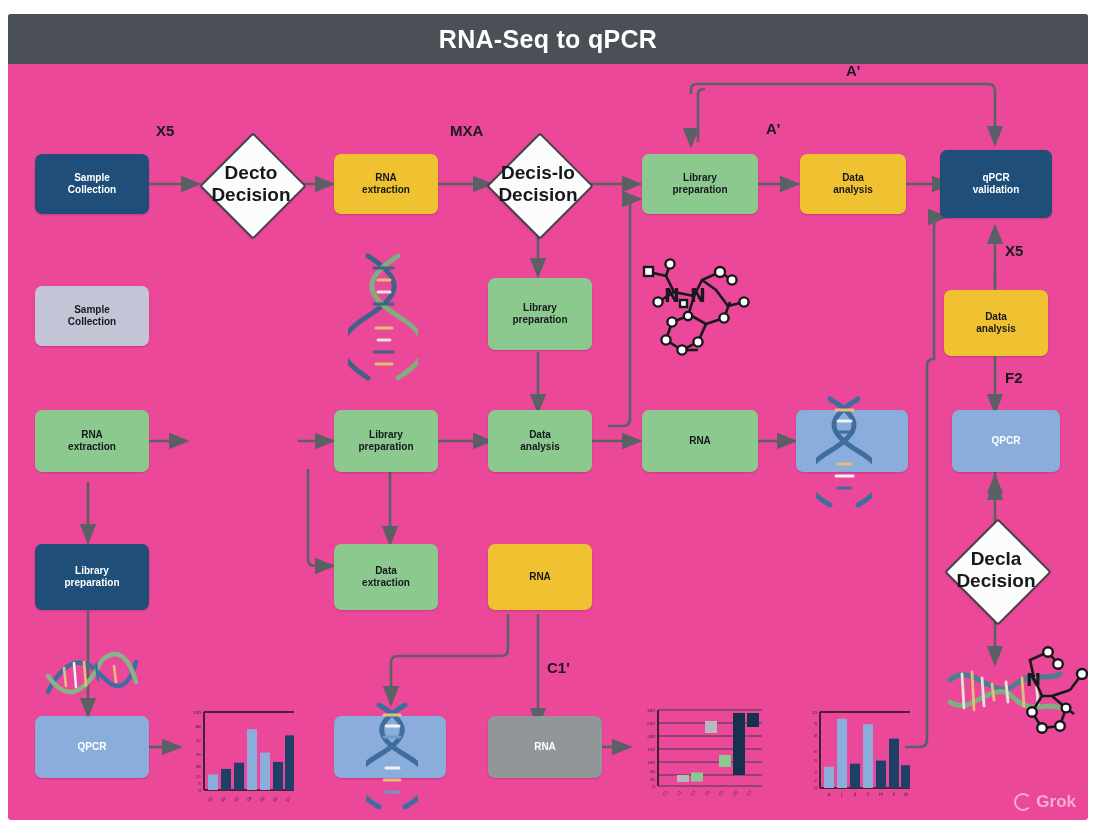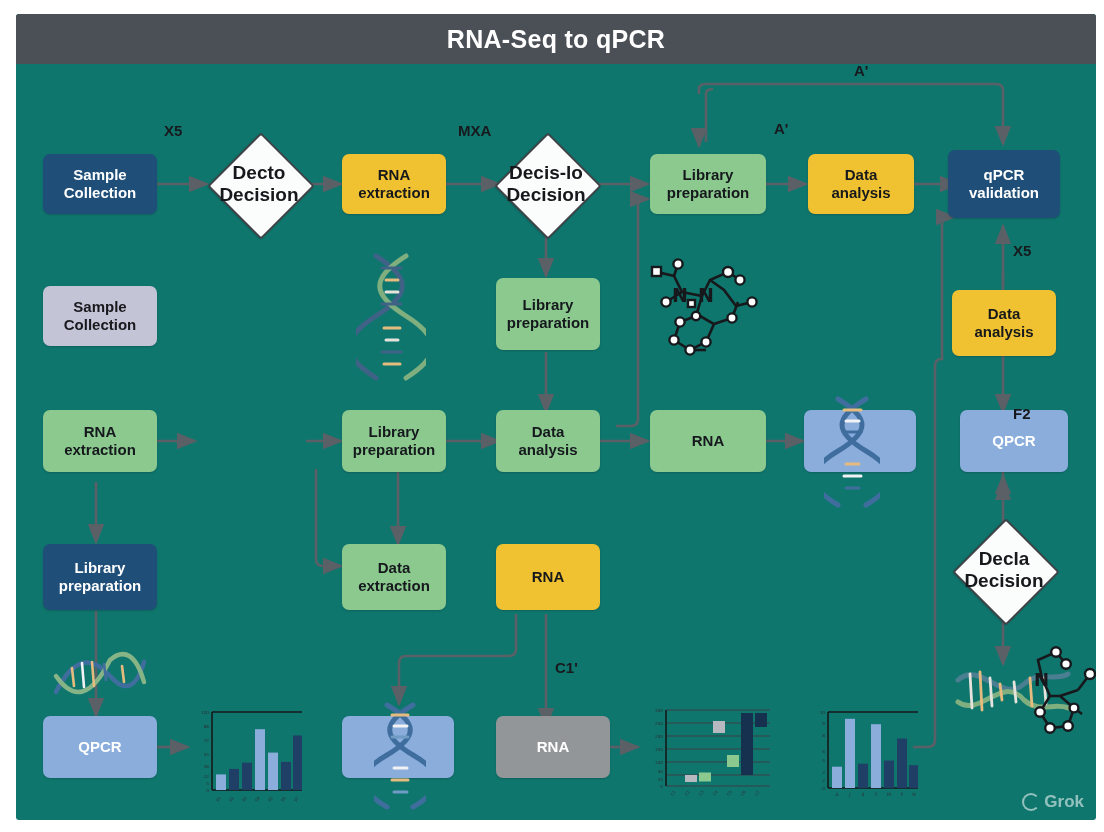--- a/index.html
+++ b/index.html
@@ -19,11 +19,11 @@
   }
   #board {
     position: absolute;
-    left: 16px;
+    left: 8px;
     top: 14px;
     width: 1080px;
     height: 806px;
-    background: #0f766e;
+    background: #ec4899;
     border-radius: 3px;
     overflow: hidden;
   }

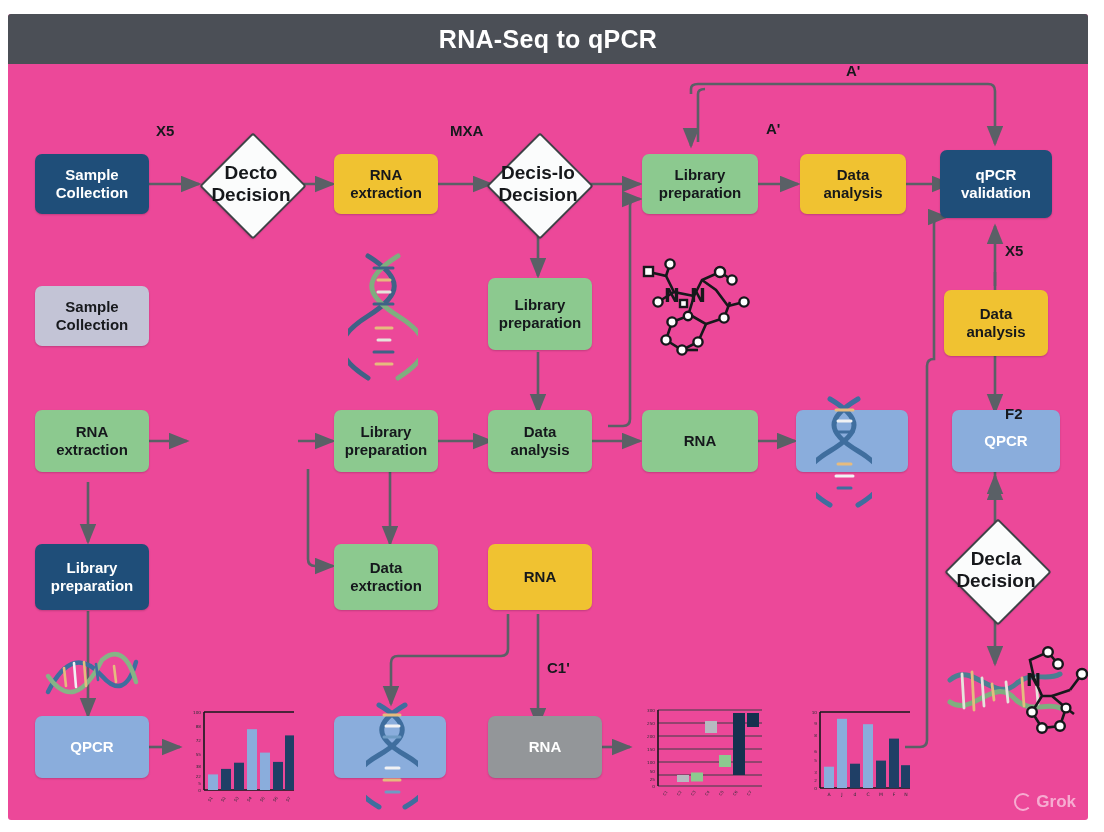--- a/index.html
+++ b/index.html
@@ -53,7 +53,7 @@
     align-items: center;
     justify-content: center;
     text-align: center;
-    font-size: 15px;
+    font-size: 10px;
     font-weight: bold;
     line-height: 1.18;
     padding: 2px 6px;

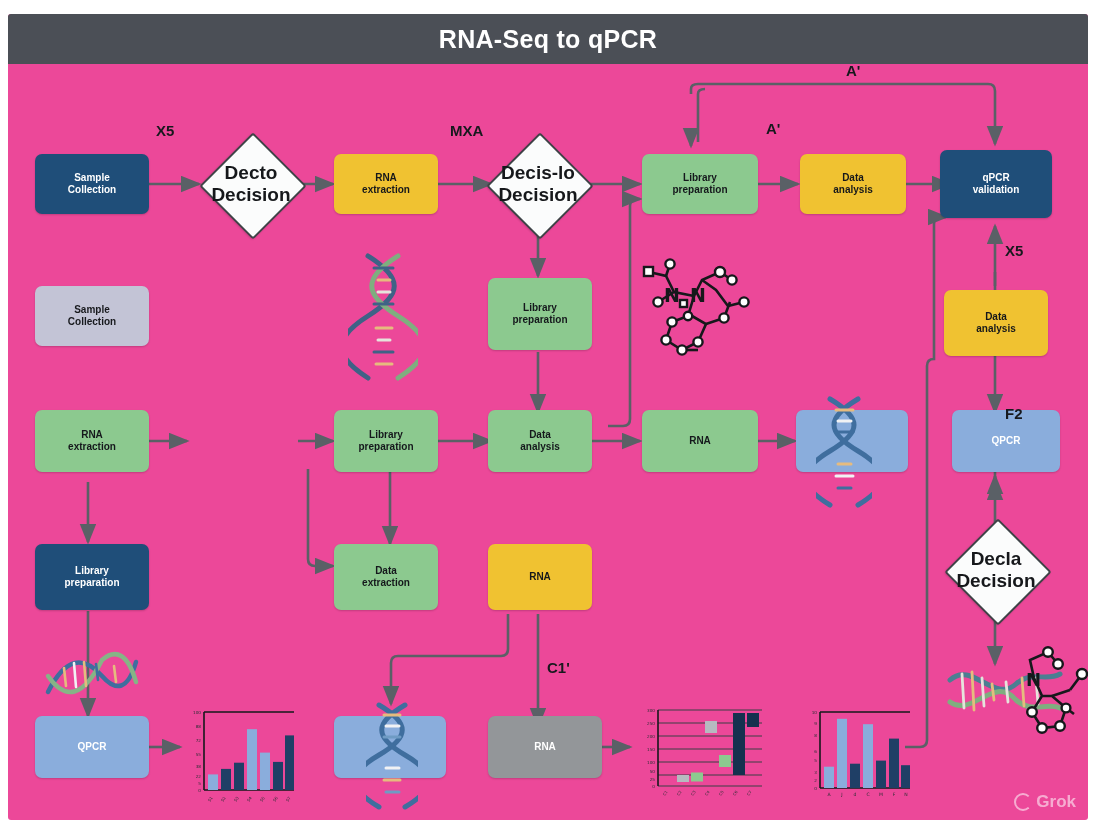--- a/index.html
+++ b/index.html
@@ -448,7 +448,7 @@
     <div class="edge-label" style="left:838px; top:48px;">A'</div>
     <div class="edge-label" style="left:758px; top:106px;">A'</div>
     <div class="edge-label" style="left:997px; top:228px;">X5</div>
-    <div class="edge-label" style="left:997px; top:355px;margin-top:36px;">F2</div>
+    <div class="edge-label" style="left:997px; top:355px;">F2</div>
     <div class="edge-label" style="left:539px; top:645px;">C1'</div>
 
     <svg class="chart" style="left:172px; top:690px; width:120px; height:110px;" viewBox="0 0 120 110">

